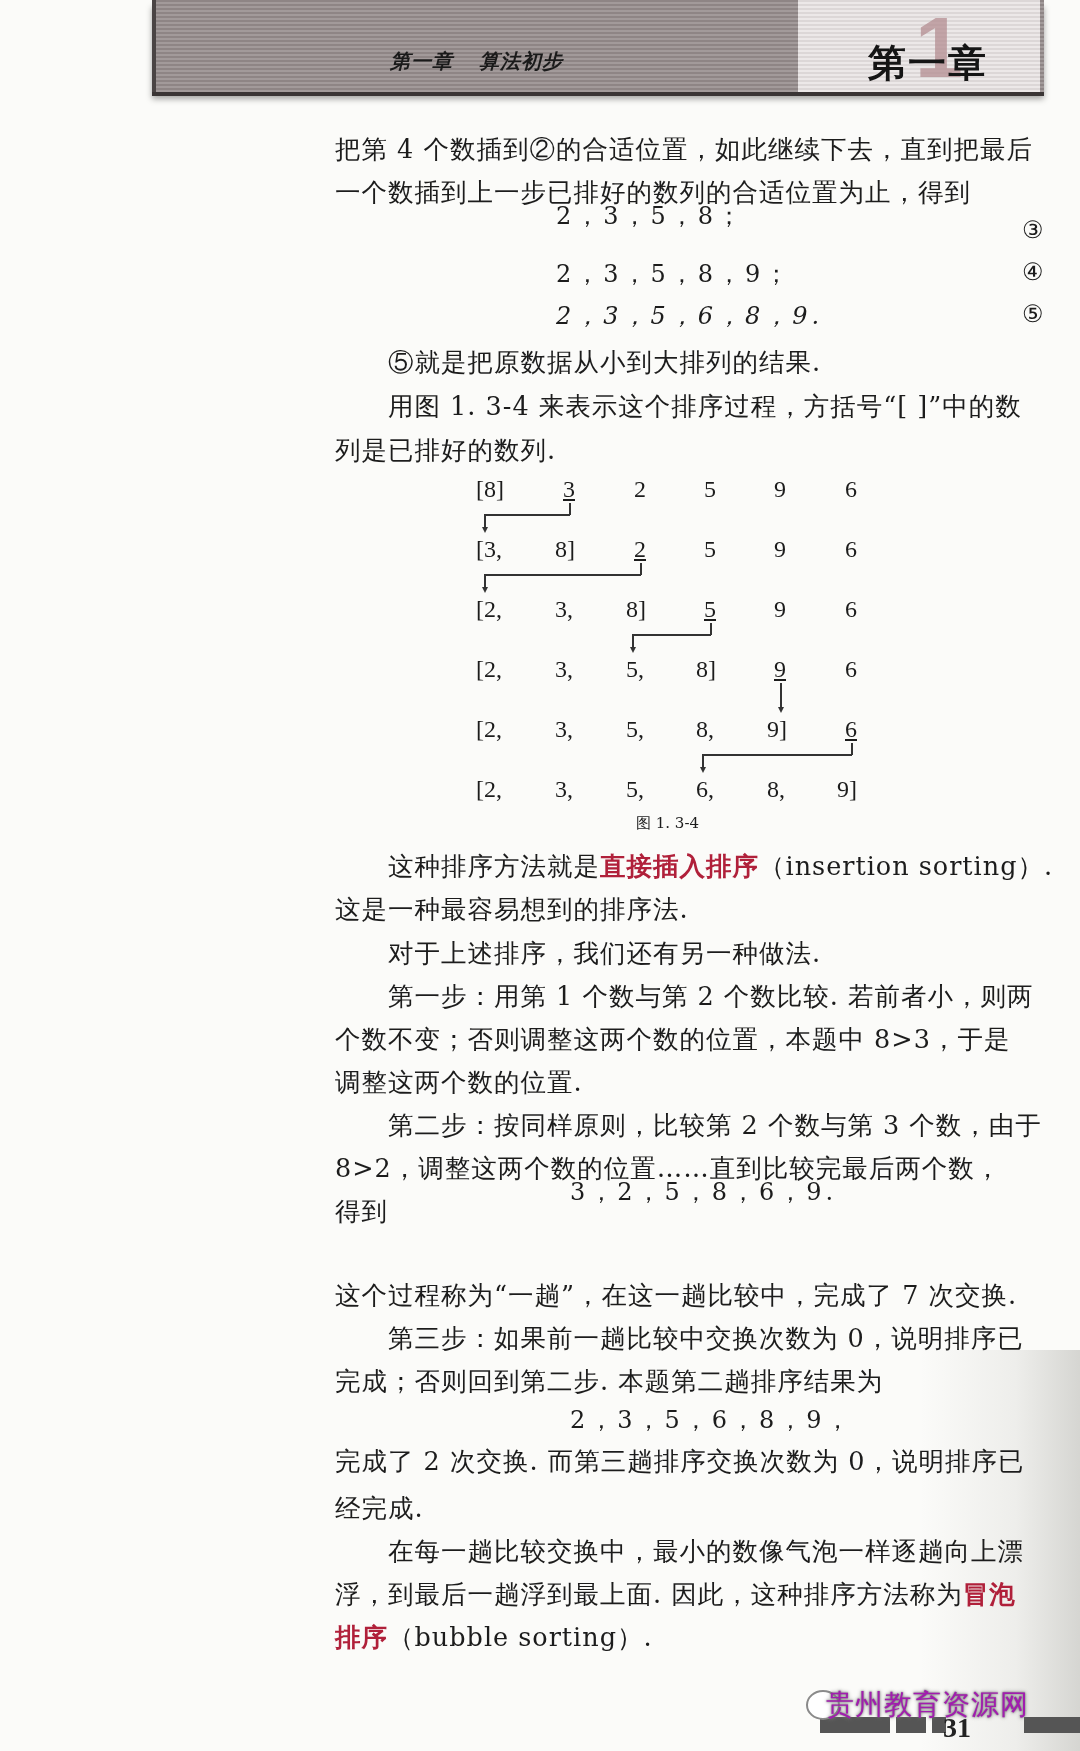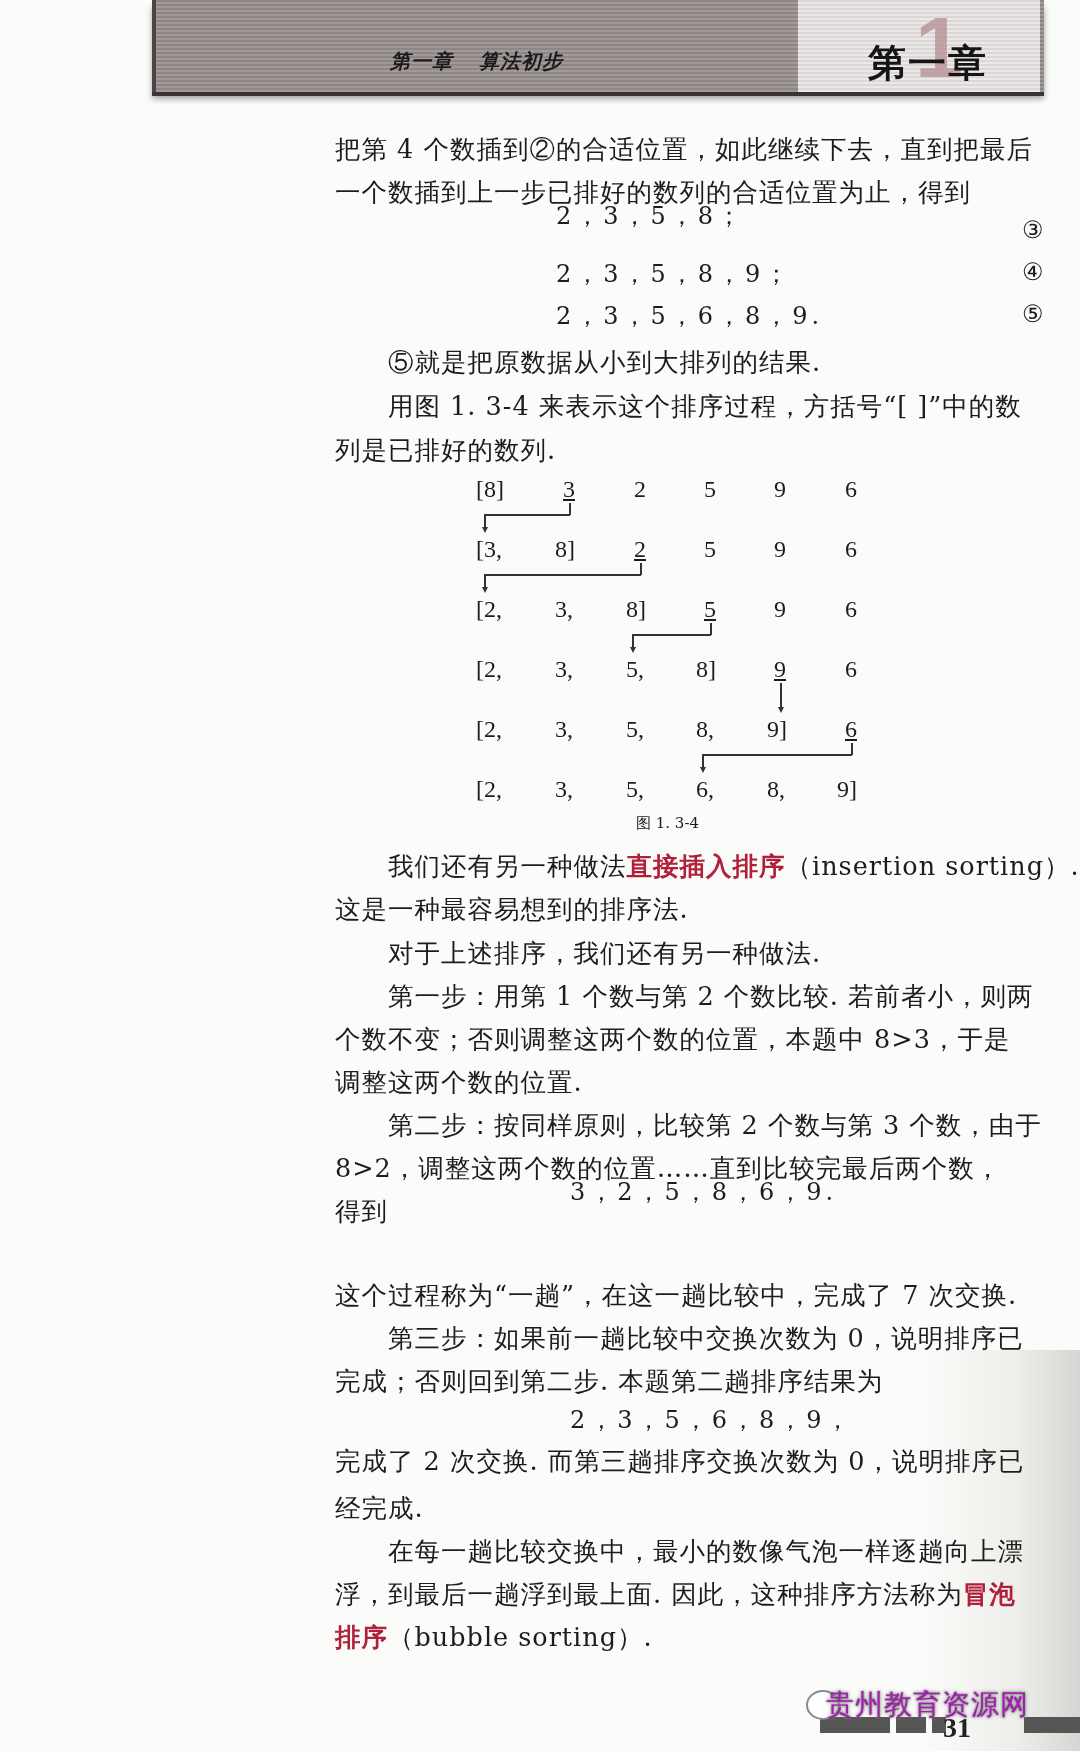--- a/index.html
+++ b/index.html
@@ -87,7 +87,7 @@
 <div class="eq-num" style="top:216px;">③</div>
 <div class="eq" style="left:556px; top:258px;">2，3，5，8，9；</div>
 <div class="eq-num" style="top:258px;">④</div>
-<div class="eq" style="left:556px; top:300px;">2，3，5，6，8，9.</div>
+<div class="eq" style="left:556px; top:300px;font-style:italic;">2，3，5，6，8，9.</div>
 <div class="eq-num" style="top:300px;">⑤</div>
 
 <div class="para indent" style="top:341px;">⑤就是把原数据从小到大排列的结果.</div>

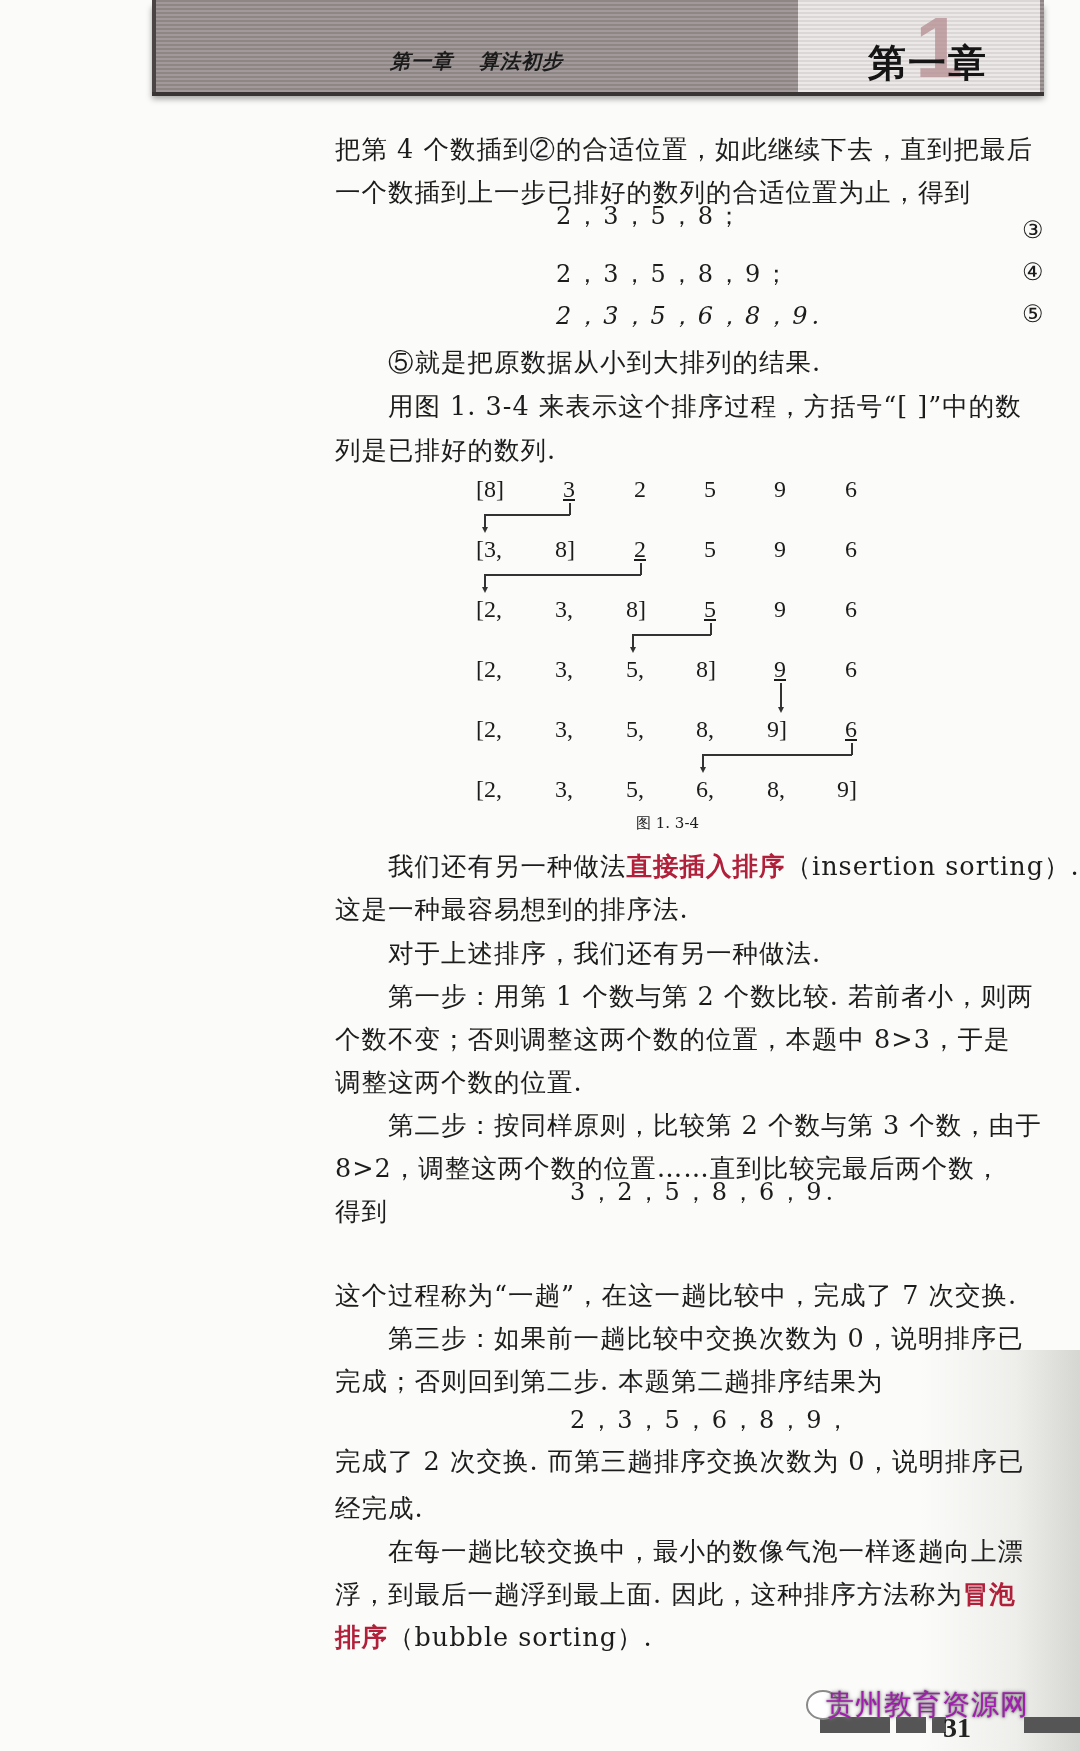--- a/index.html
+++ b/index.html
@@ -165,7 +165,7 @@
 </div>
 
 <div class="para indent" style="top:845px;">
-  <span>我们还有另一种做法</span><span class="red">直接插入排序</span><span>（insertion sorting）.</span>
+  <span>这种排序方法就是</span><span class="red">直接插入排序</span><span>（insertion sorting）.</span>
 </div>
 <div class="para" style="top:888px;">这是一种最容易想到的排序法.</div>
 <div class="para indent" style="top:932px;">对于上述排序，我们还有另一种做法.</div>

